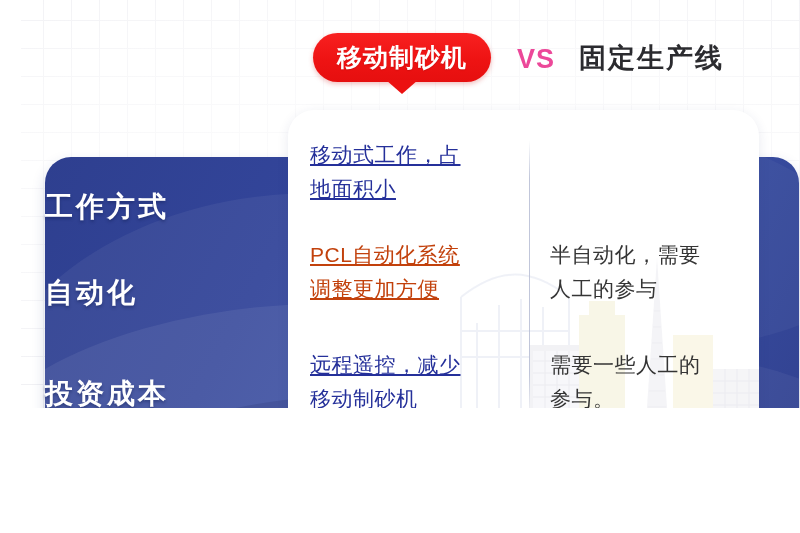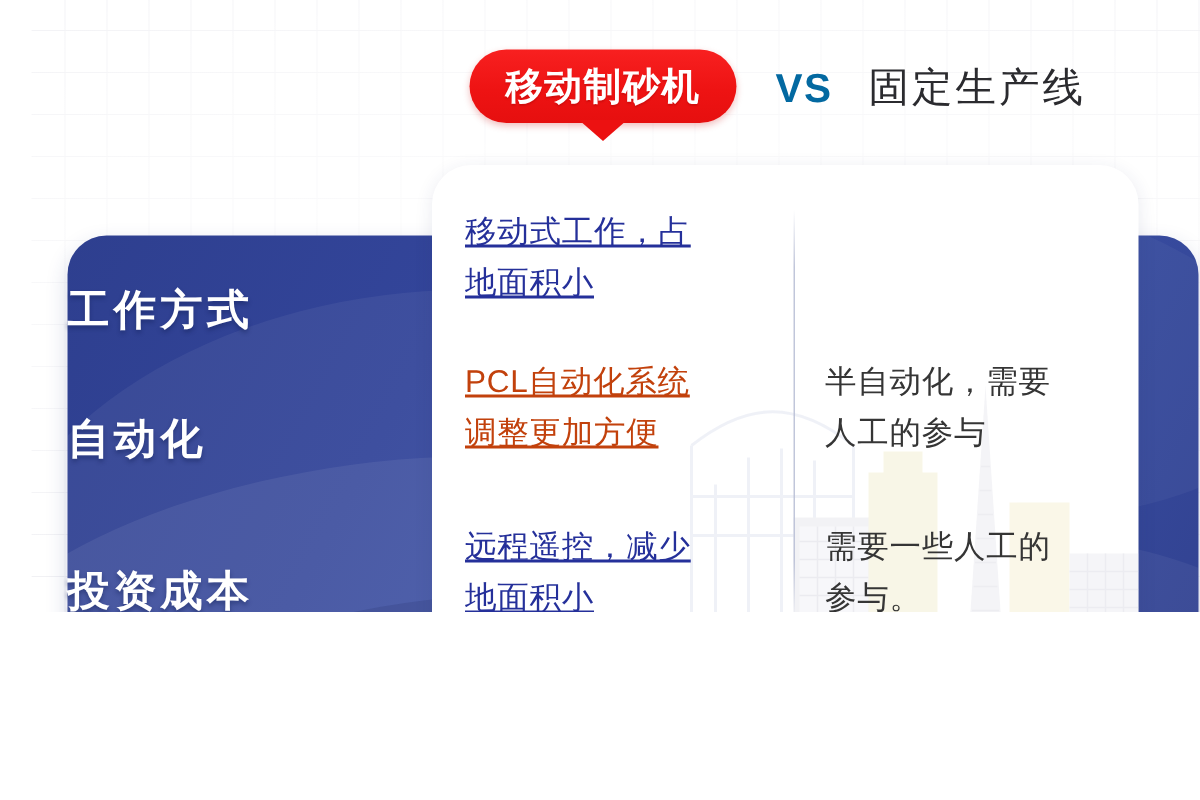--- a/index.html
+++ b/index.html
@@ -94,7 +94,7 @@
     top: 18px;
     font-size: 27px;
     font-weight: bold;
-    color: #0369a1;
+    color: #ec4899;
     letter-spacing: 1px;
   }
 

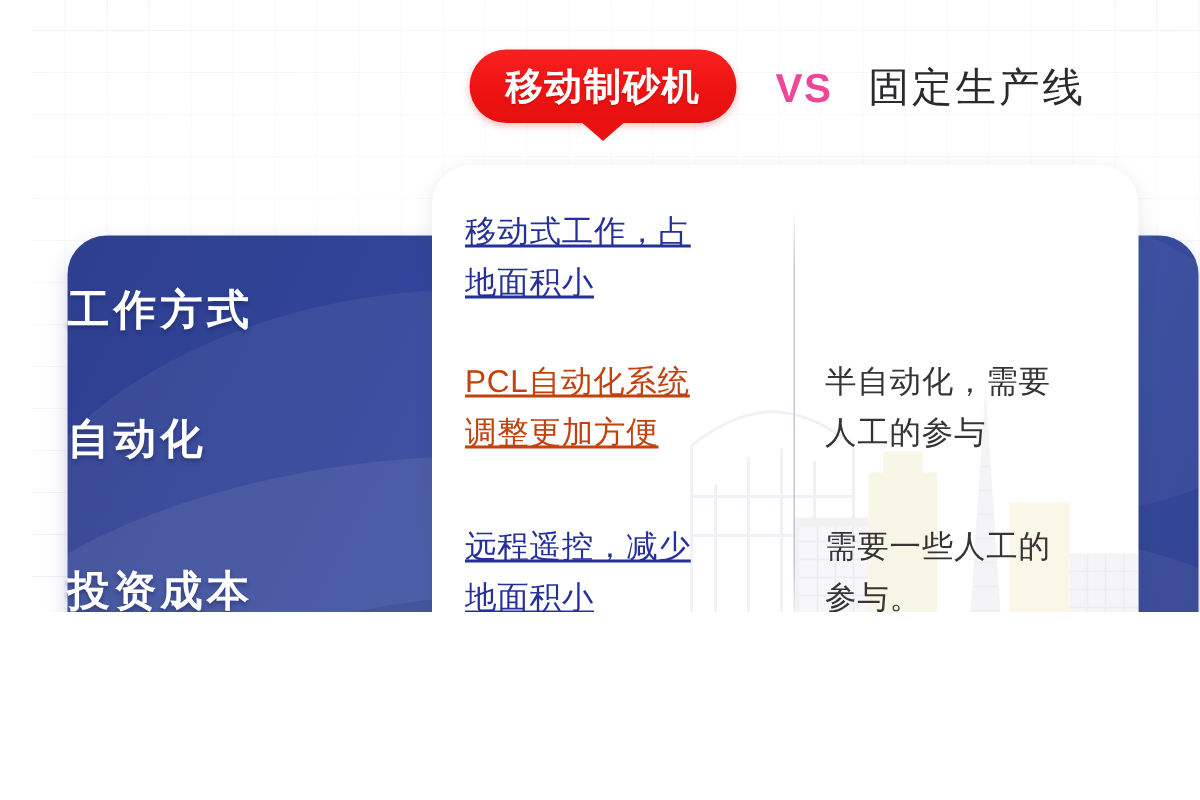--- a/index.html
+++ b/index.html
@@ -103,7 +103,7 @@
     left: 558px;
     top: 14px;
     font-size: 27px;
-    font-weight: normal;
+    font-weight: bold;
     color: #2b2b2f;
     letter-spacing: 2px;
     white-space: nowrap;

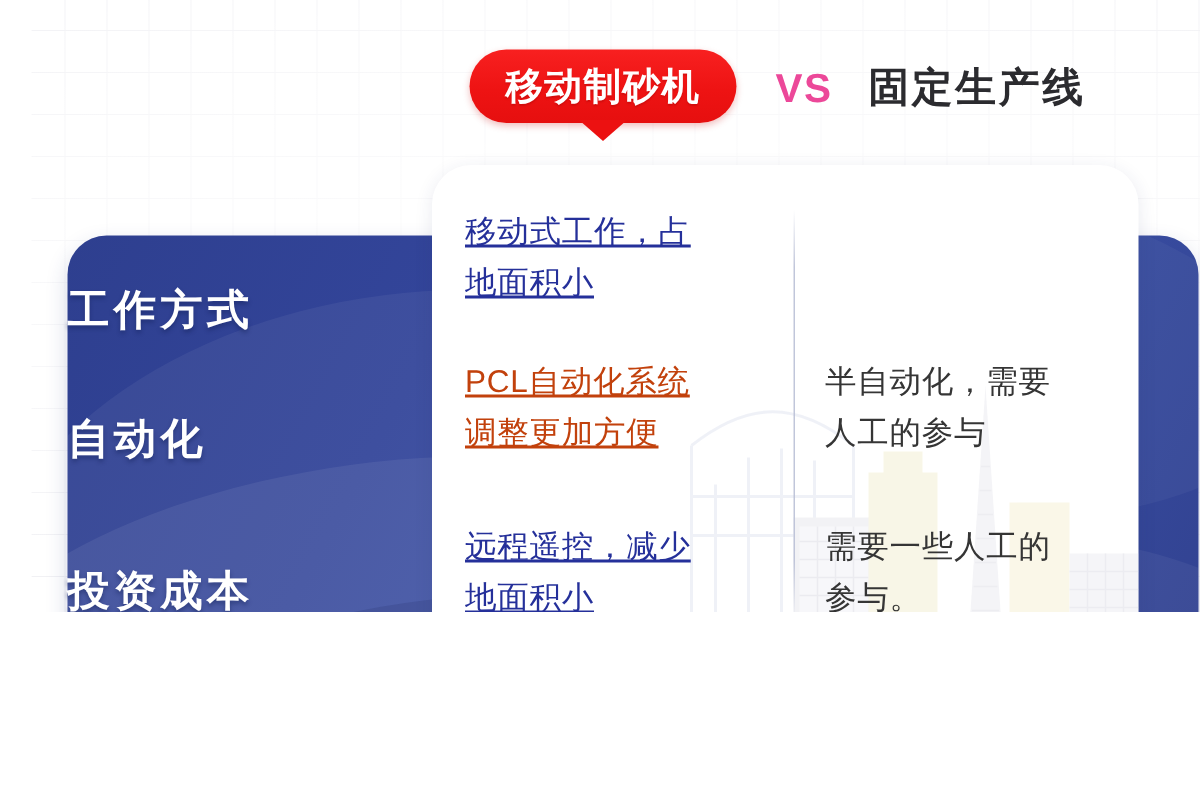--- a/index.html
+++ b/index.html
@@ -309,7 +309,7 @@
 人工的参与</div>
 
     <div class="cell col-left y3">远程遥控，减少
-地面积小</div>
+移动制砂机</div>
     <div class="cell col-right y3">需要一些人工的
 参与。</div>
   </div>

